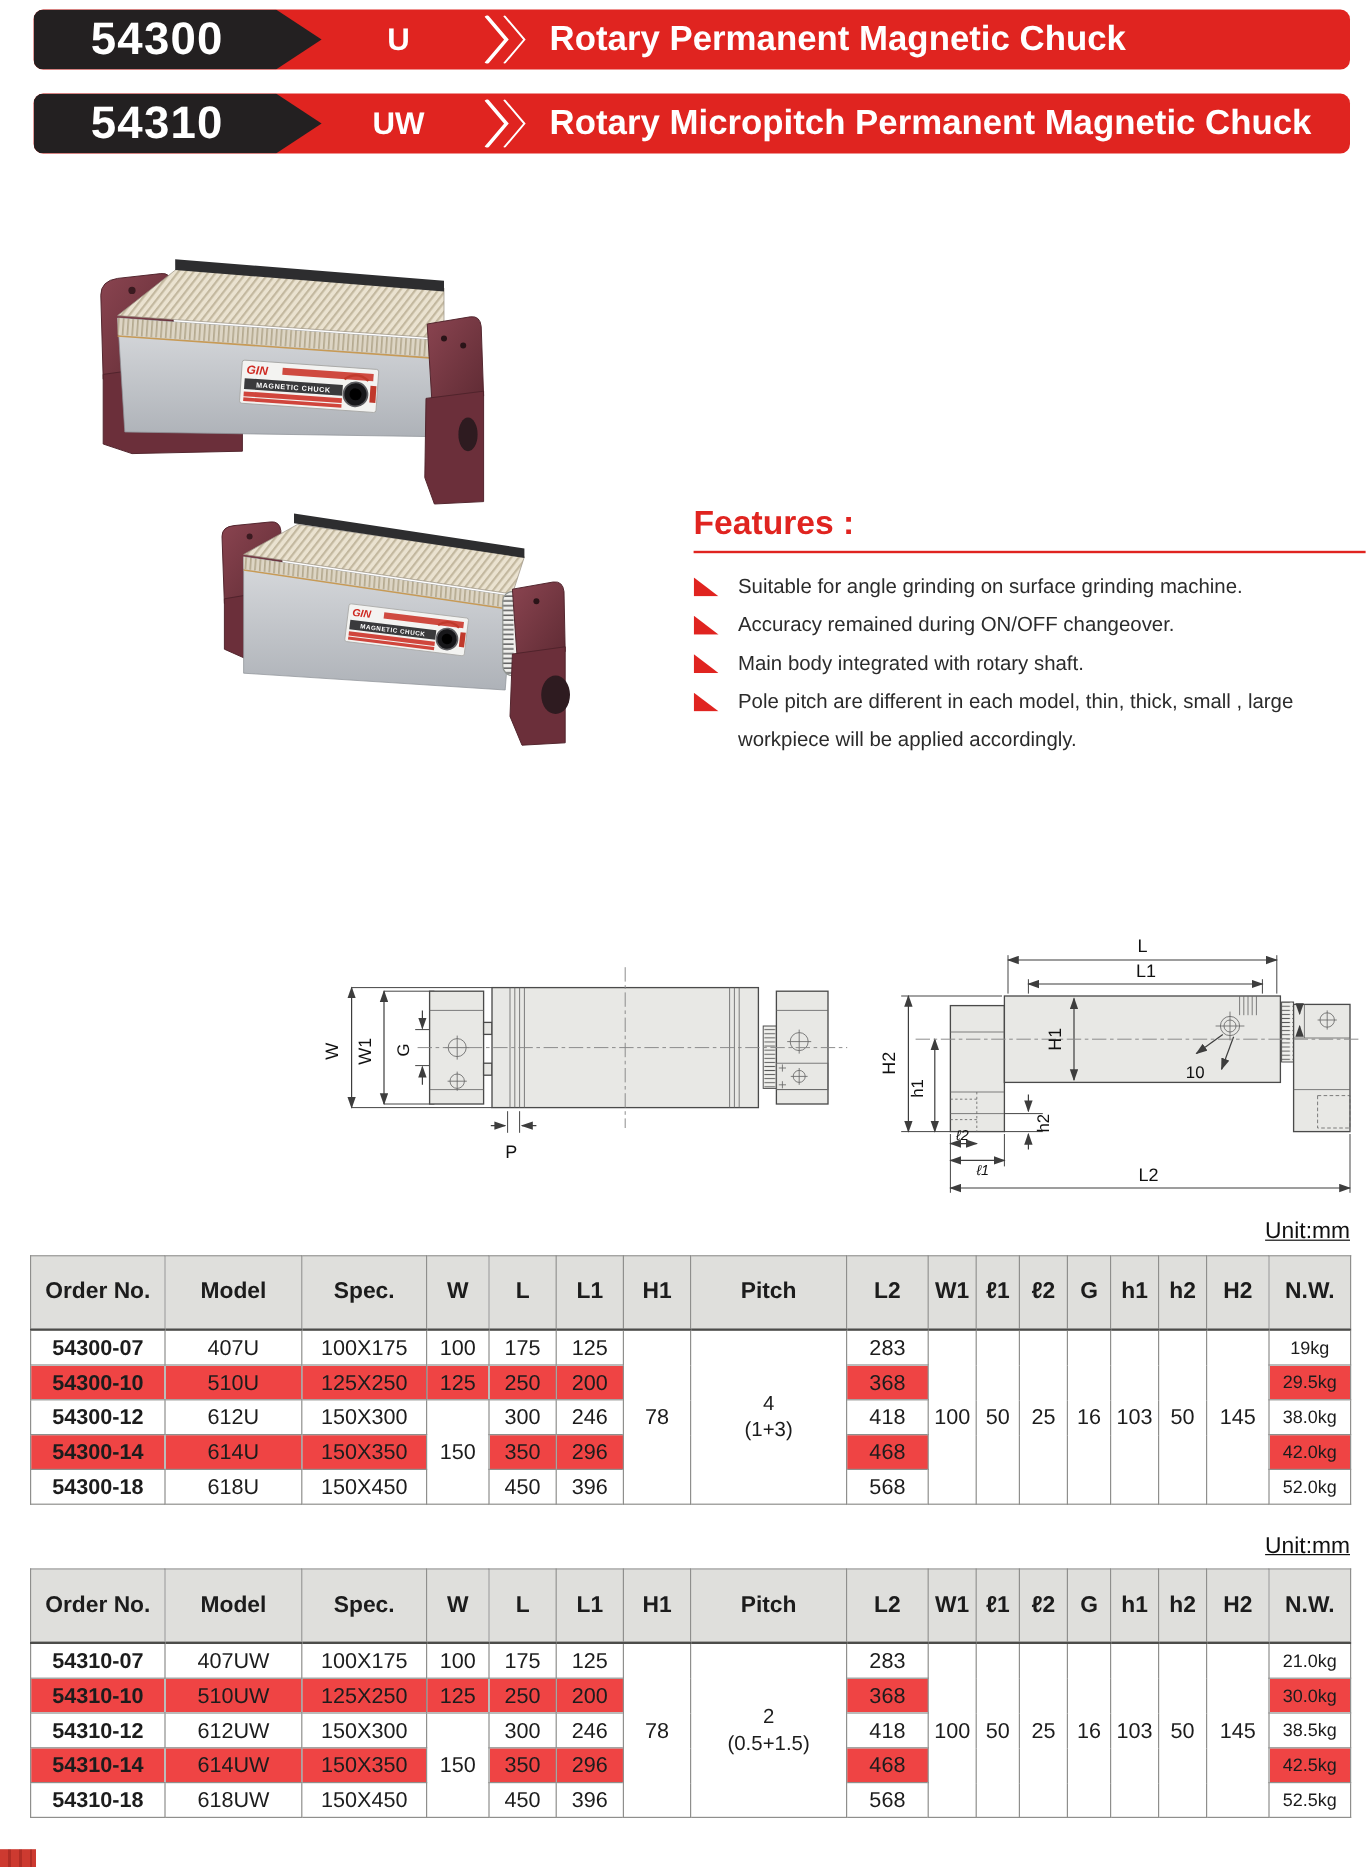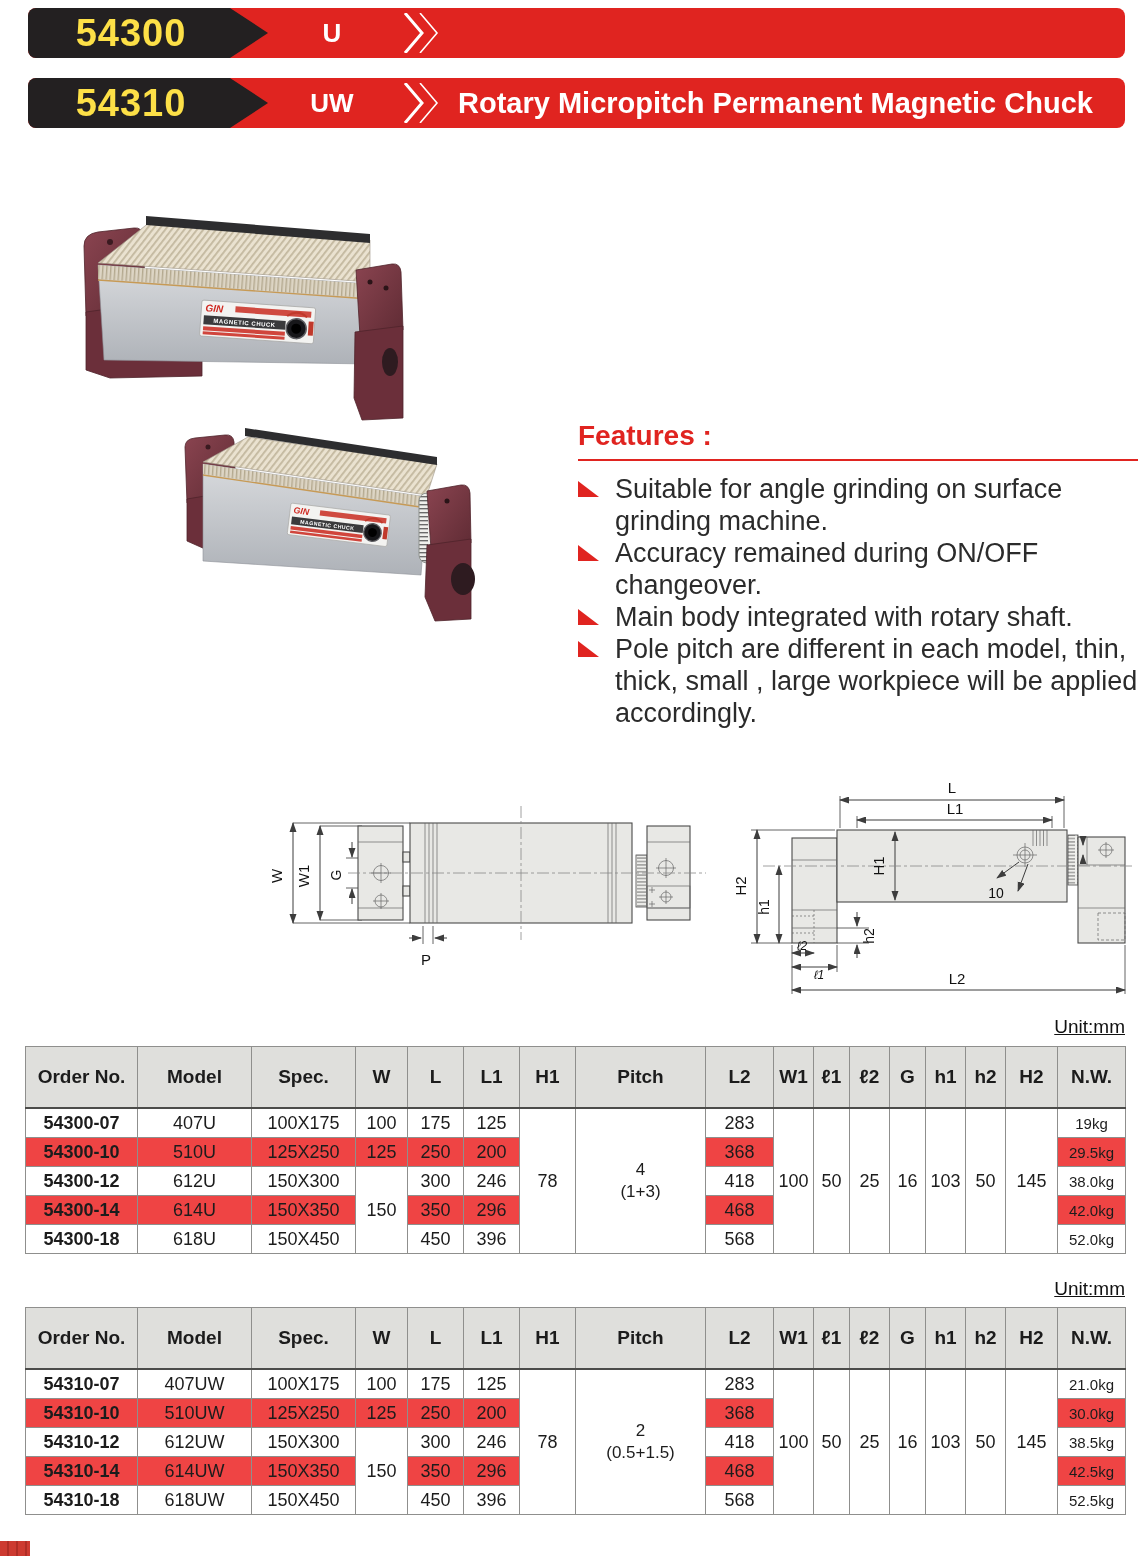--- a/index.html
+++ b/index.html
@@ -11,7 +11,7 @@
           border-radius:8px;overflow:hidden;}
   .banner .tabsvg{position:absolute;left:0;top:0;}
   .banner .code{position:absolute;left:0;top:0;width:206px;text-align:center;line-height:50px;
-                color:#fde047;font-size:38px;font-weight:bold;letter-spacing:1px;}
+                color:#ffffff;font-size:38px;font-weight:bold;letter-spacing:1px;}
   .banner .suffix{position:absolute;left:244px;top:0;width:120px;text-align:center;line-height:50px;
                   color:#fff;font-size:26px;font-weight:bold;}
   .banner .chev{position:absolute;left:374px;top:5px;}

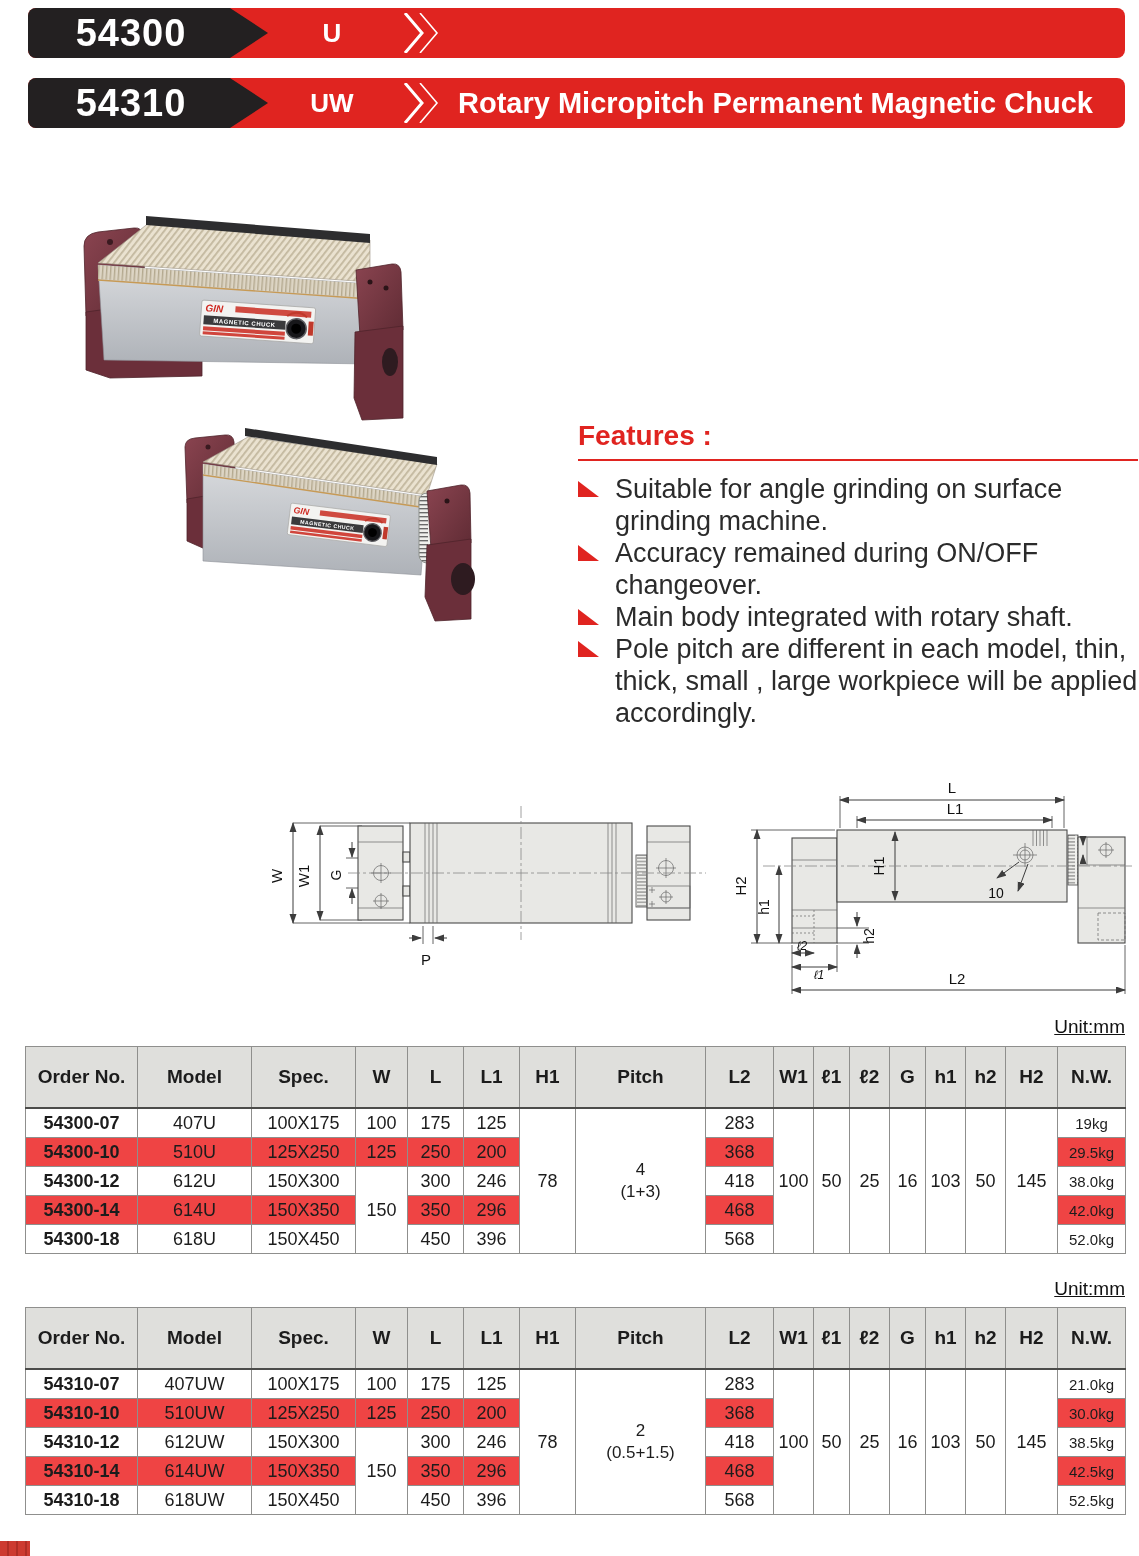--- a/index.html
+++ b/index.html
@@ -60,6 +60,7 @@
       <polyline points="3,0 20,20 3,40" fill="none" stroke="#fff" stroke-width="3"></polyline>
       <polyline points="18,0 35,20 18,40" fill="none" stroke="#fff" stroke-width="1.6"></polyline>
     </svg>
+    <div class="btitle">Rotary Permanent Magnetic Chuck</div>
   </div>
 
   <div class="banner" style="top:78px">

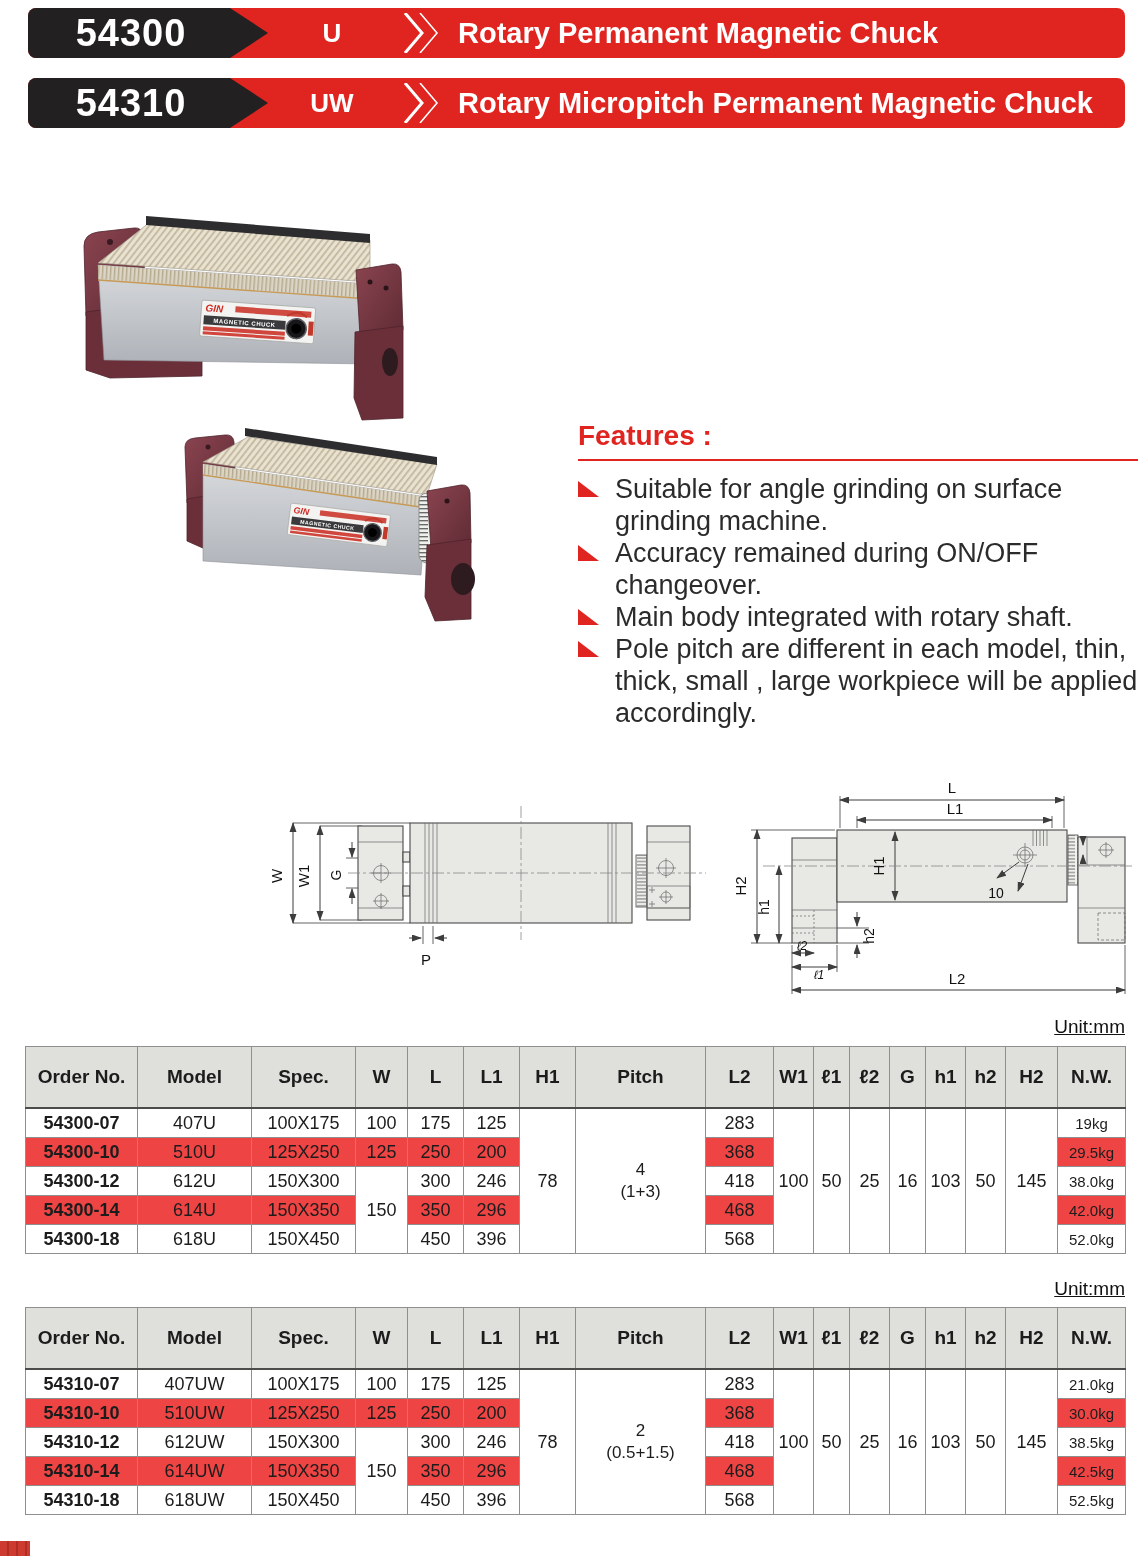--- a/index.html
+++ b/index.html
@@ -22,7 +22,7 @@
   .features{position:absolute;left:578px;top:420px;width:560px;}
   .features .ftitle{color:#e02420;font-size:28px;font-weight:bold;
                     border-bottom:2px solid #e02420;padding-bottom:7px;margin-bottom:12px;}
-  .feat-item{position:relative;padding-left:37px;font-size:27px;line-height:32px;color:#2b2b2b;}
+  .feat-item{position:relative;padding-left:37px;font-size:17px;line-height:32px;color:#2b2b2b;}
   .feat-item .tri{position:absolute;left:0;top:8px;width:21px;height:16px;background:#e02420;
                   clip-path:polygon(0 0,100% 100%,0 100%);}
 

